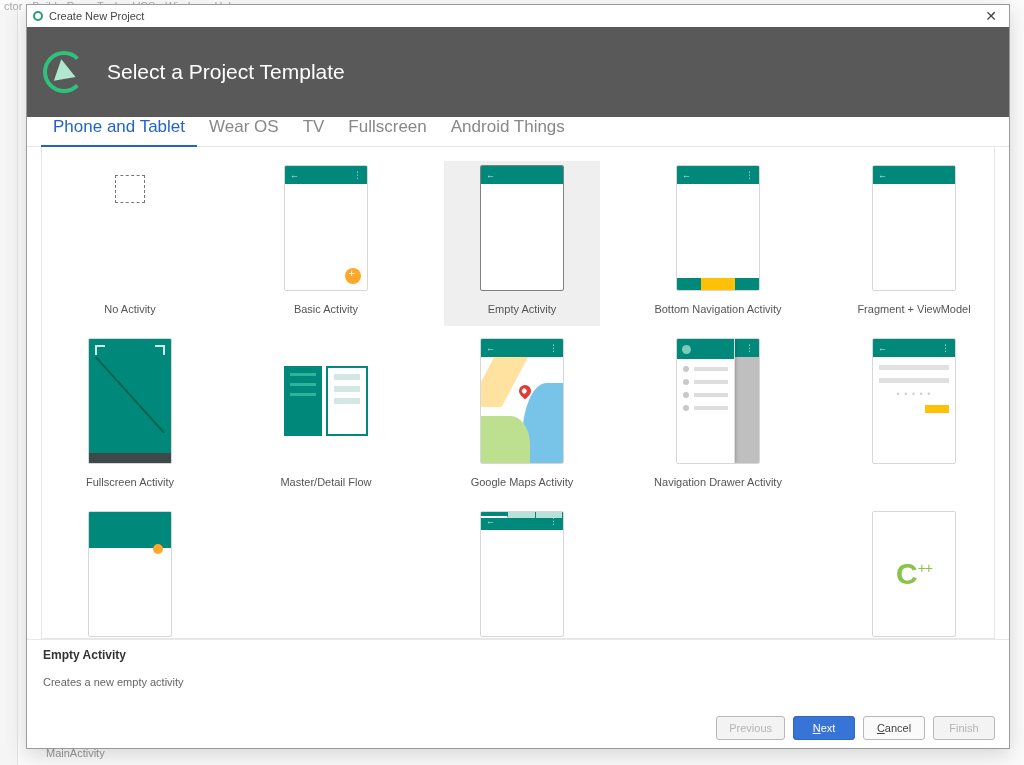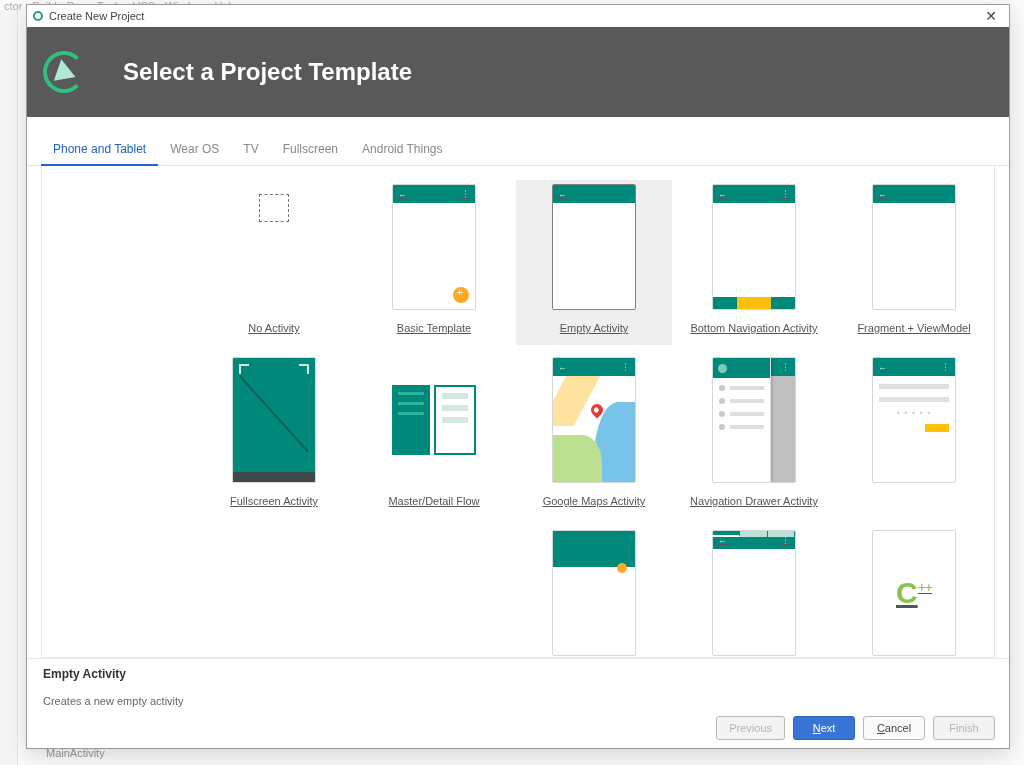--- a/index.html
+++ b/index.html
@@ -18,7 +18,7 @@
   .banner .logo { width:42px; height:42px; position:relative;}
   .banner .logo .ring { position:absolute; inset:0; border:4px solid #2ec27e; border-radius:50%; border-right-color:transparent;}
   .banner .logo .tri { position:absolute; left:9px; top:8px; width:0;height:0; border-left:11px solid transparent; border-right:11px solid transparent; border-bottom:20px solid #b0e7d0; transform:rotate(-10deg);}
-  .banner h1 { color:#fff; font-weight:700; font-size:24px; margin:16px;}
+  .banner h1 { color:#fff; font-weight:400; font-size:21px; margin:0;}
   
   .tabs { display:flex; gap:0; padding:0 14px; border-bottom:1px solid #e6e6e6; background:#fff;}
   .tab { padding:25px 12px 8px; font-size:12px; color:#888; cursor:pointer;}

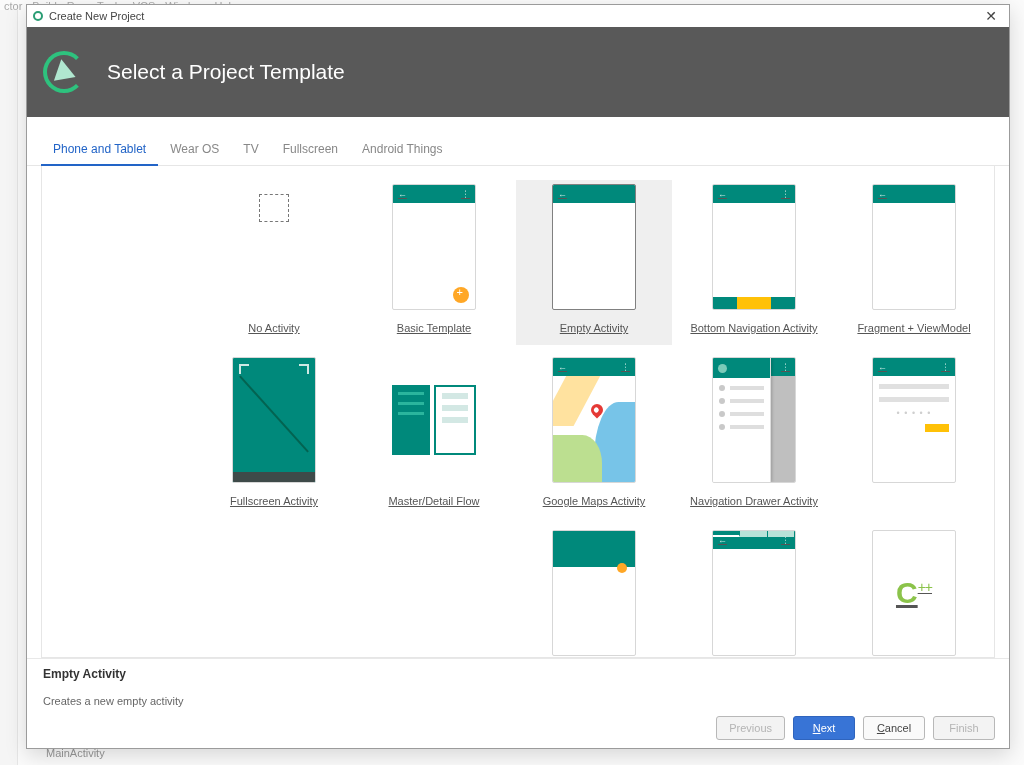--- a/index.html
+++ b/index.html
@@ -21,7 +21,7 @@
   .banner h1 { color:#fff; font-weight:400; font-size:21px; margin:0;}
   
   .tabs { display:flex; gap:0; padding:0 14px; border-bottom:1px solid #e6e6e6; background:#fff;}
-  .tab { padding:25px 12px 8px; font-size:12px; color:#888; cursor:pointer;}
+  .tab { padding:0 12px 8px; font-size:17px; color:#888; cursor:pointer;}
   .tab.active { color:#2264c7; border-bottom:2px solid #2264c7; margin-bottom:-1px;}
   
   .gallery-wrap { height:492px; overflow:hidden; padding:14px 0 0; border-left:1px solid #e6e6e6; border-right:1px solid #e6e6e6; border-bottom:1px solid #e6e6e6; margin:0 14px;}

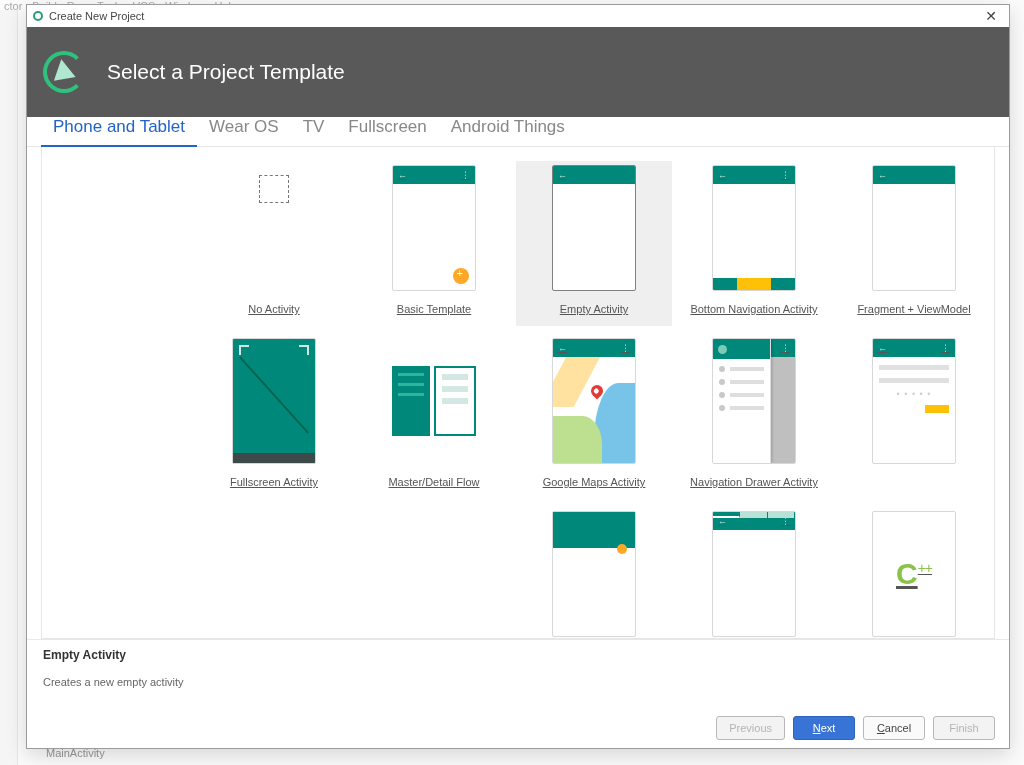--- a/index.html
+++ b/index.html
@@ -25,7 +25,7 @@
   .tab.active { color:#2264c7; border-bottom:2px solid #2264c7; margin-bottom:-1px;}
   
   .gallery-wrap { height:492px; overflow:hidden; padding:14px 0 0; border-left:1px solid #e6e6e6; border-right:1px solid #e6e6e6; border-bottom:1px solid #e6e6e6; margin:0 14px;}
-  .gallery { display:flex; flex-wrap:wrap; gap:0; justify-content:flex-end; padding:0 0 0 8px;text-decoration:underline;}
+  .gallery { display:flex; flex-wrap:wrap; gap:0; justify-content:space-between; padding:0 0 0 8px;}
   .card { width:156px; margin:0 2px 8px; text-align:center; cursor:pointer;}
   .thumb { width:84px; height:126px; margin:4px auto 8px; background:#fff; border:1px solid #d7d7d7; border-radius:2px; position:relative; overflow:hidden;}
   .card.sel { background:#efefef;}

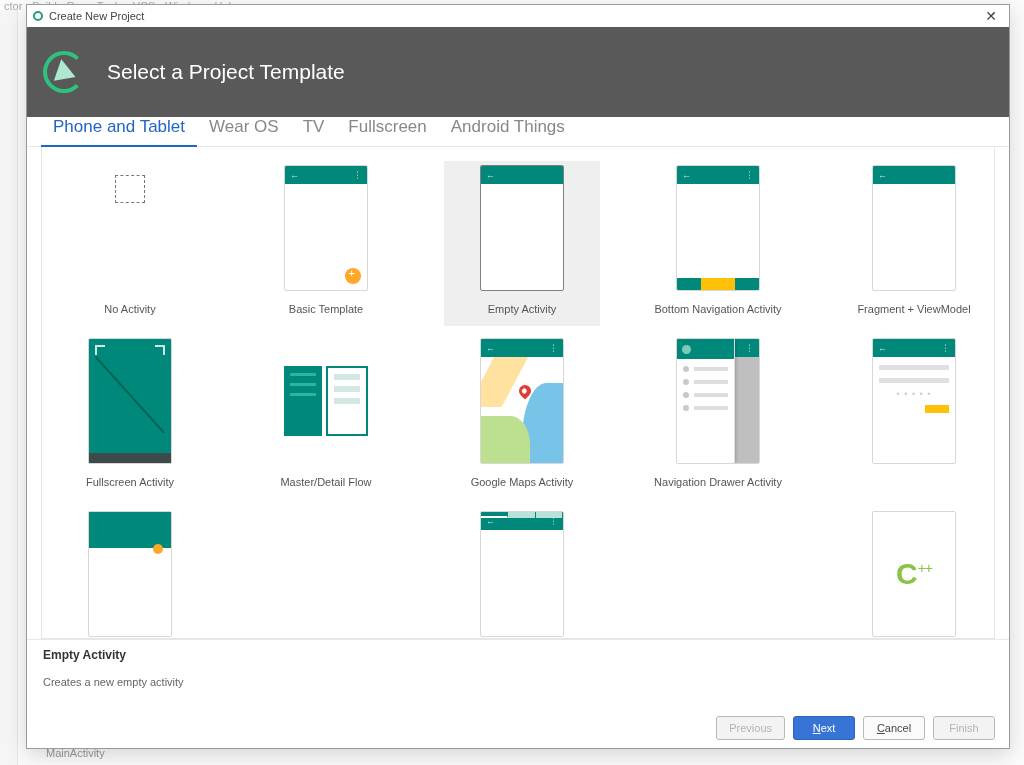--- a/index.html
+++ b/index.html
@@ -150,7 +150,7 @@
             </div>
             <div class="fab"></div>
           </div>
-      <div class="lbl">Basic Template</div>
+      <div class="lbl">Basic Activity</div>
     </div>
 
     <div class="card sel">

